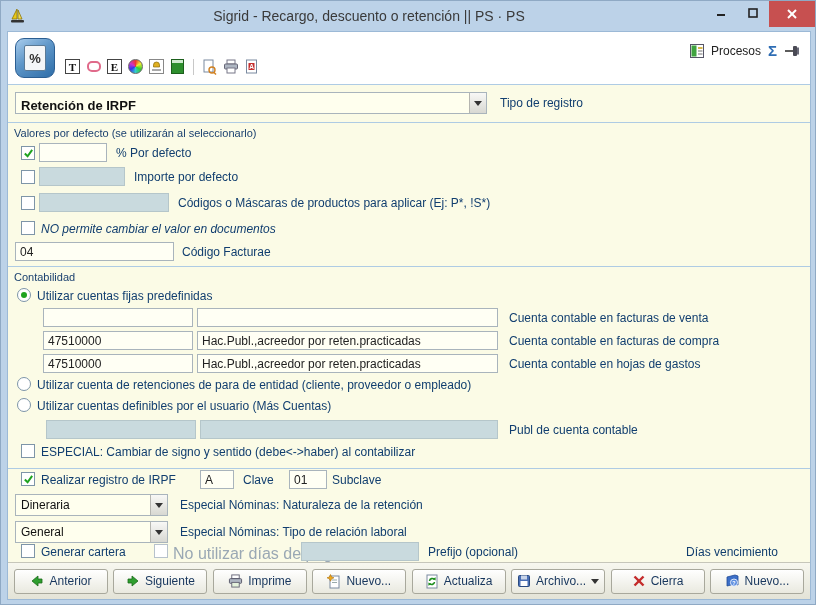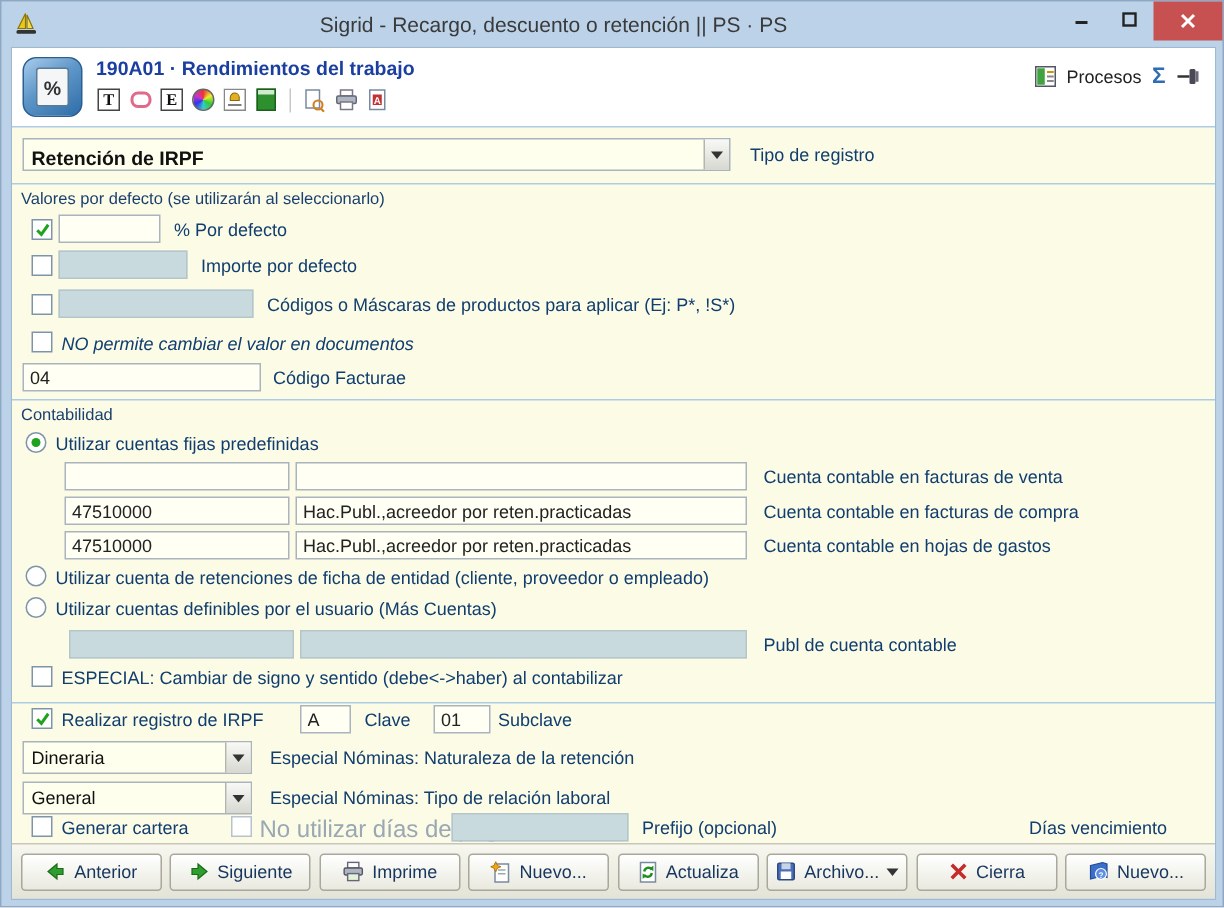--- a/index.html
+++ b/index.html
@@ -129,7 +129,6 @@
       <div class="app-big-icon">
           <div class="card">%</div>
         </div>
-      <div class="hdr-title">190A01 · Rendimientos del trabajo</div>
 
       <div class="mini-toolbar">
         <div class="mi">

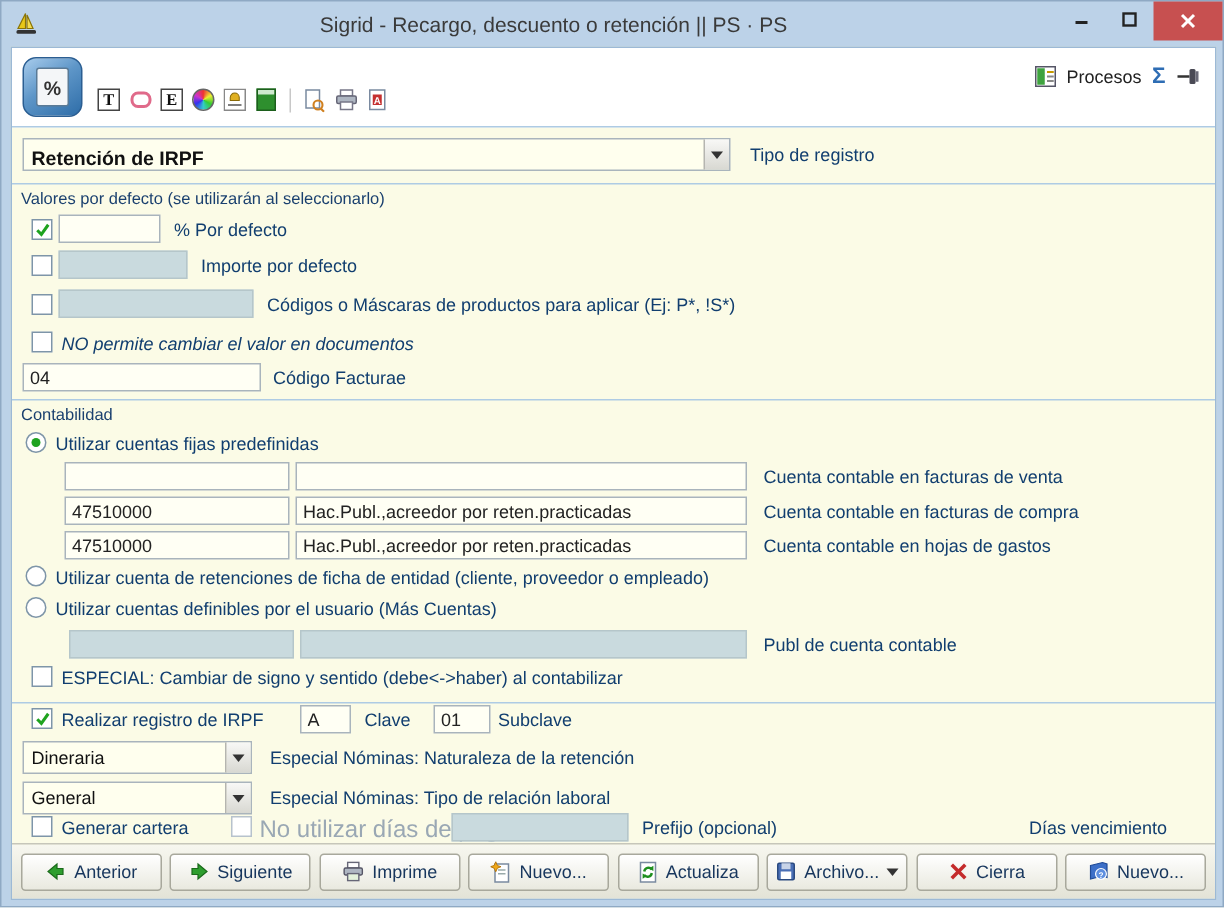--- a/index.html
+++ b/index.html
@@ -251,7 +251,7 @@
     <span class="lbl" style="left:501px; top:325px;">Cuenta contable en hojas de gastos</span>
 
     <span class="radio" style="left:9px; top:345px;"></span>
-    <span class="lbl" style="left:29px; top:346px;">Utilizar cuenta de retenciones de ficha de entidad (cliente, proveedor o empleado)</span>
+    <span class="lbl" style="left:29px; top:346px;">Utilizar cuenta de retenciones de para de entidad (cliente, proveedor o empleado)</span>
 
     <span class="radio" style="left:9px; top:366px;"></span>
     <span class="lbl" style="left:29px; top:367px;">Utilizar cuentas definibles por el usuario (Más Cuentas)</span>

